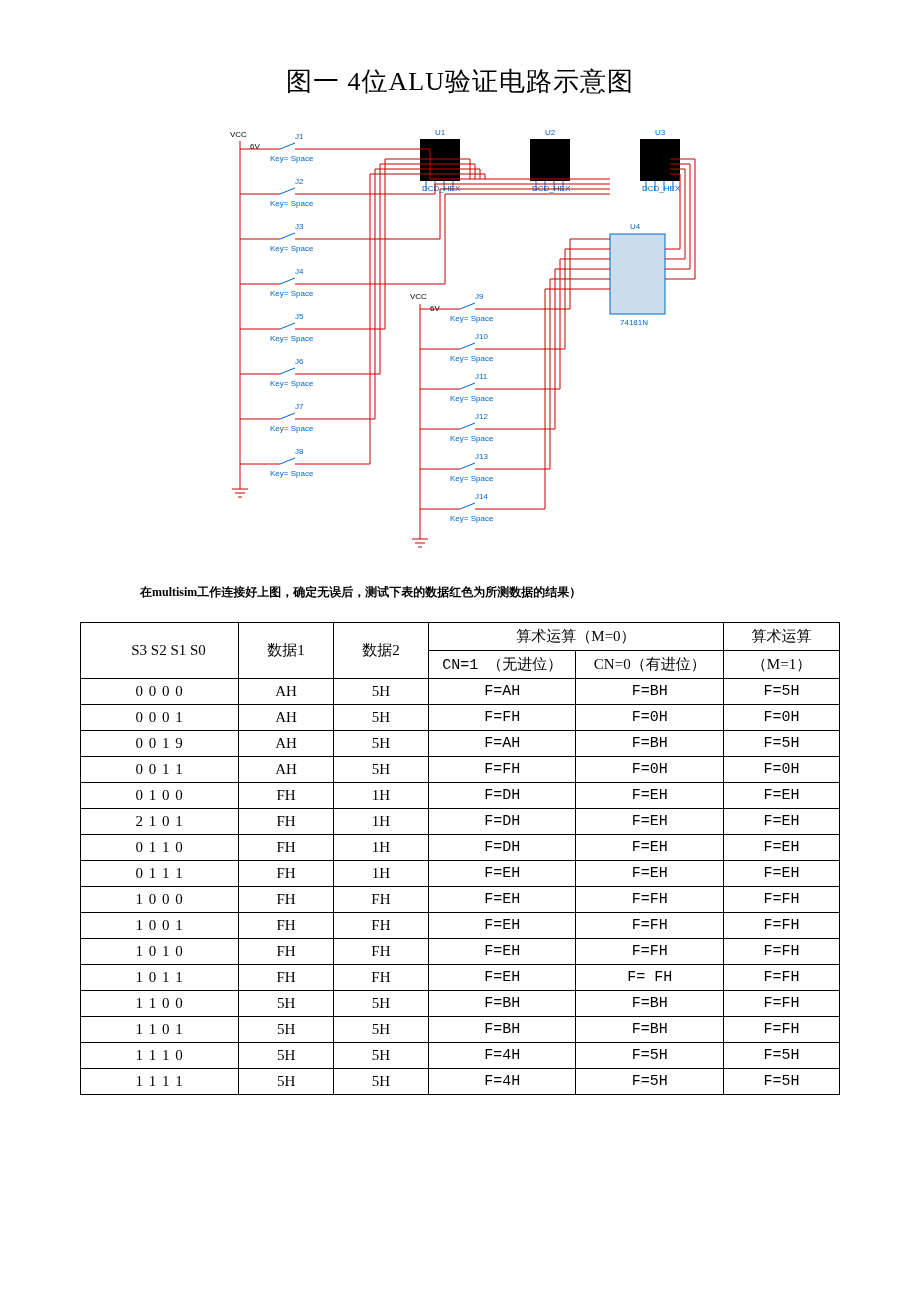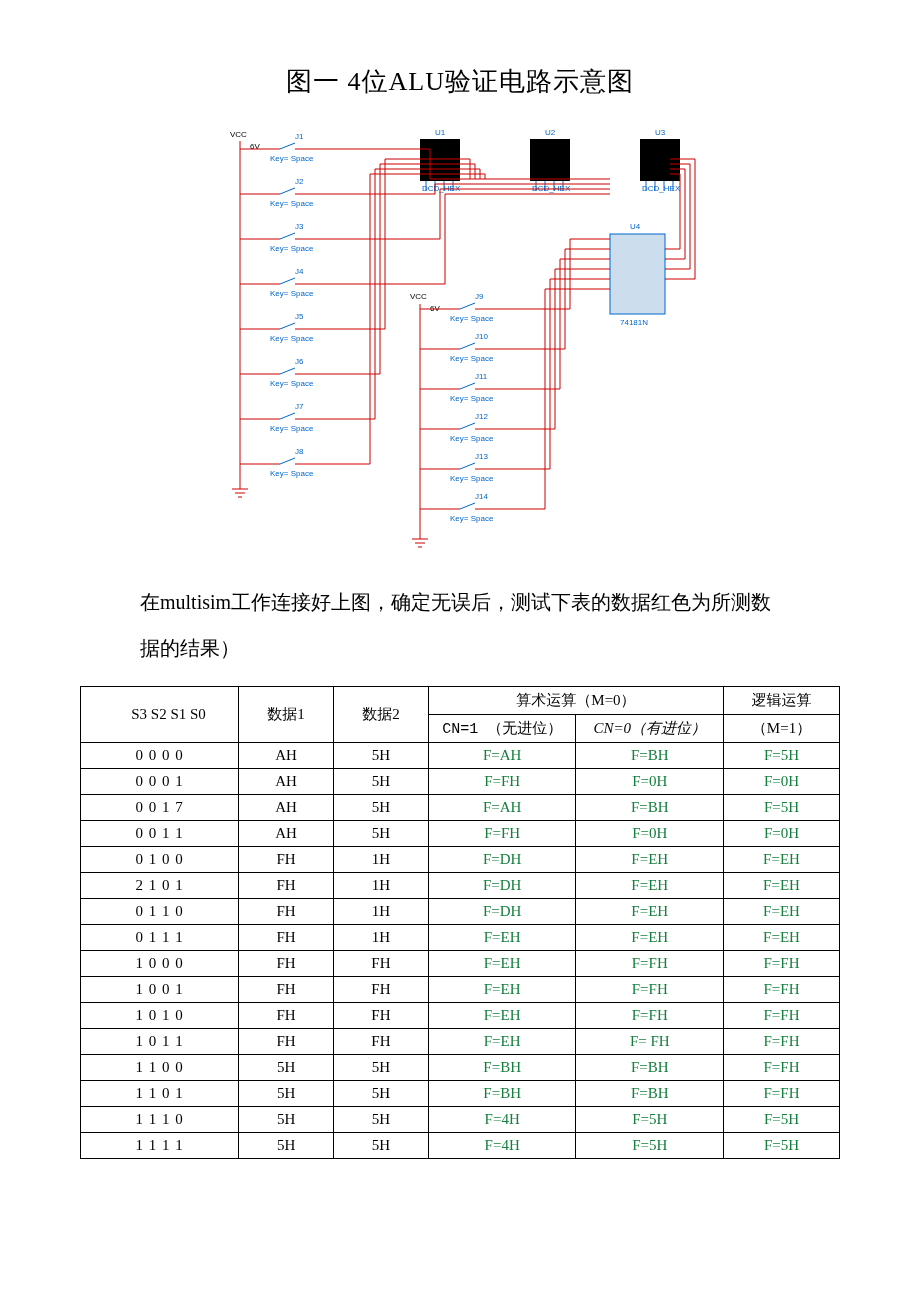--- a/index.html
+++ b/index.html
@@ -23,9 +23,10 @@
     margin: 0 auto 30px auto;
   }
   .body-text {
-    font-size: 20px;
+    font-size: 12px;
     line-height: 2.3;
     margin: 10px 100px 15px 100px;
+    font-weight: bold;
   }
   table.data-table {
     border-collapse: collapse;

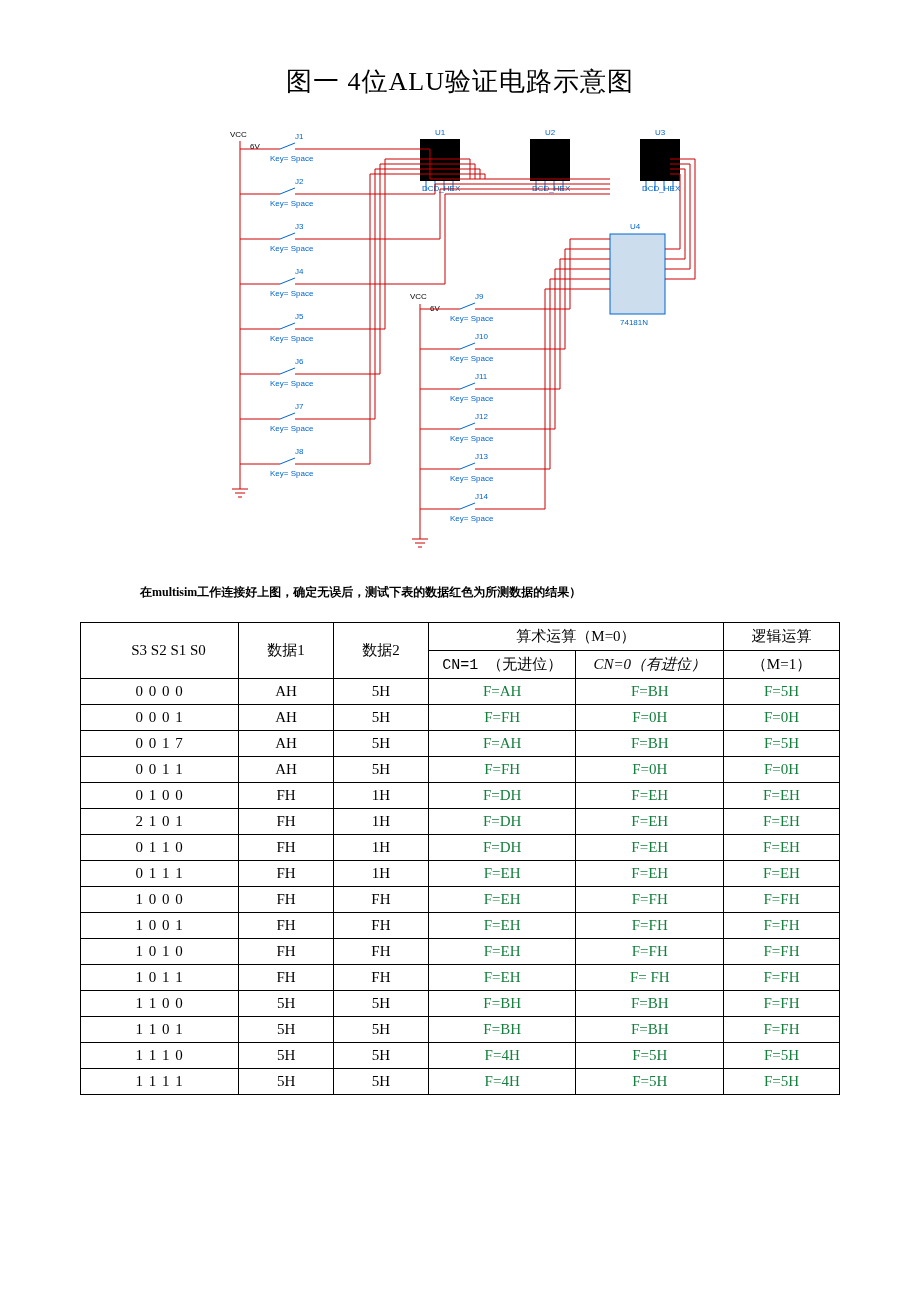--- a/index.html
+++ b/index.html
@@ -230,7 +230,7 @@
       <th rowspan="2" class="hdr-large col-d1">数据1</th>
       <th rowspan="2" class="hdr-large col-d2">数据2</th>
       <th colspan="2">算术运算（M=0）</th>
-      <th class="col-l">逻辑运算</th>
+      <th class="col-l">算术运算</th>
     </tr>
     <tr>
       <th class="sub-hdr col-a1">CN=1 （无进位）</th>

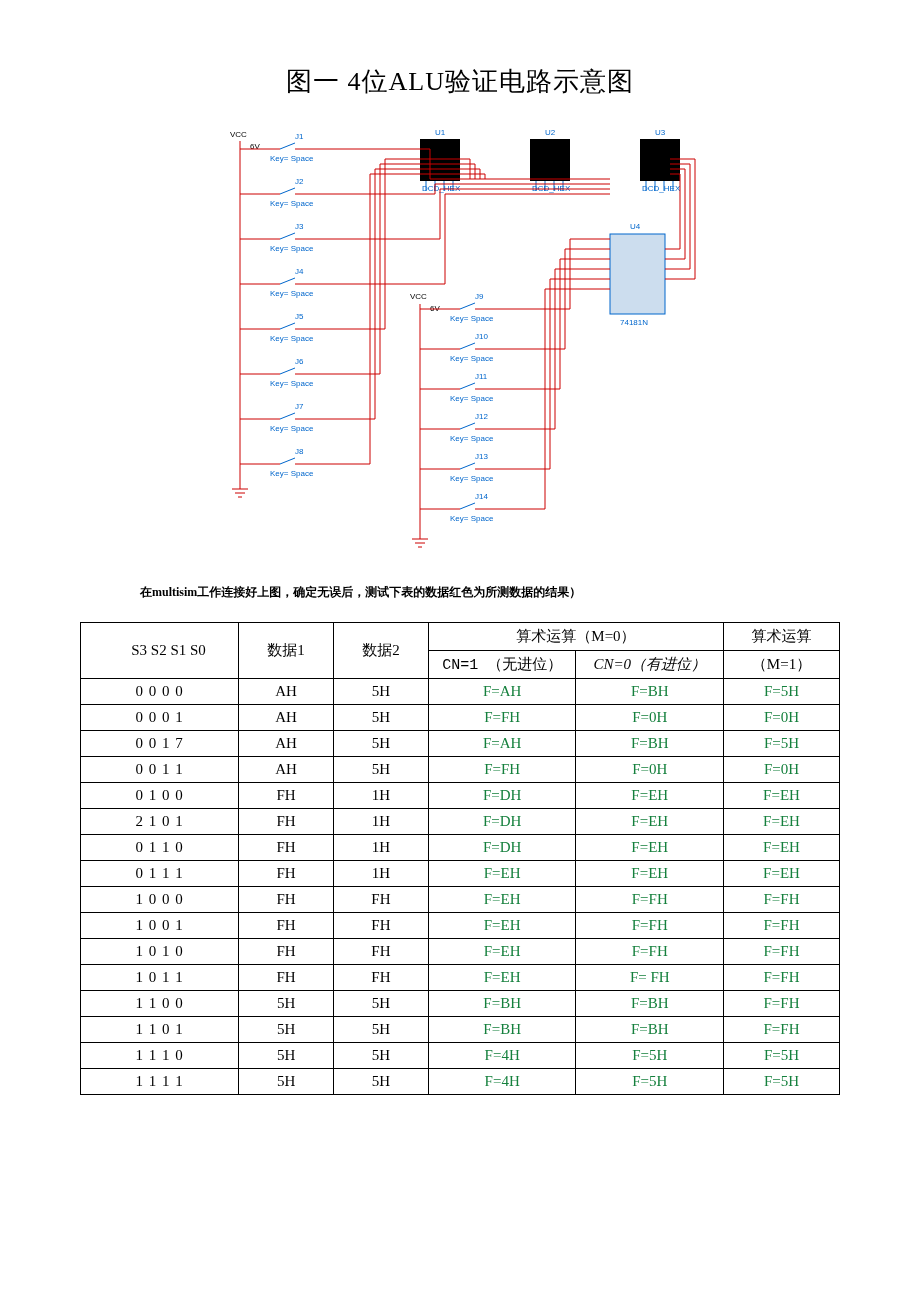--- a/index.html
+++ b/index.html
@@ -58,7 +58,7 @@
   .col-d1 { width: 90px; font-family: Liberation Serif, serif; }
   .col-d2 { width: 90px; }
   .col-a1 { width: 140px; font-family: Liberation Mono, monospace; }
-  .col-a2 { width: 140px; font-style: italic; }
+  .col-a2 { width: 140px; }
   .col-l  { width: 110px; }
 </style>
 </head>

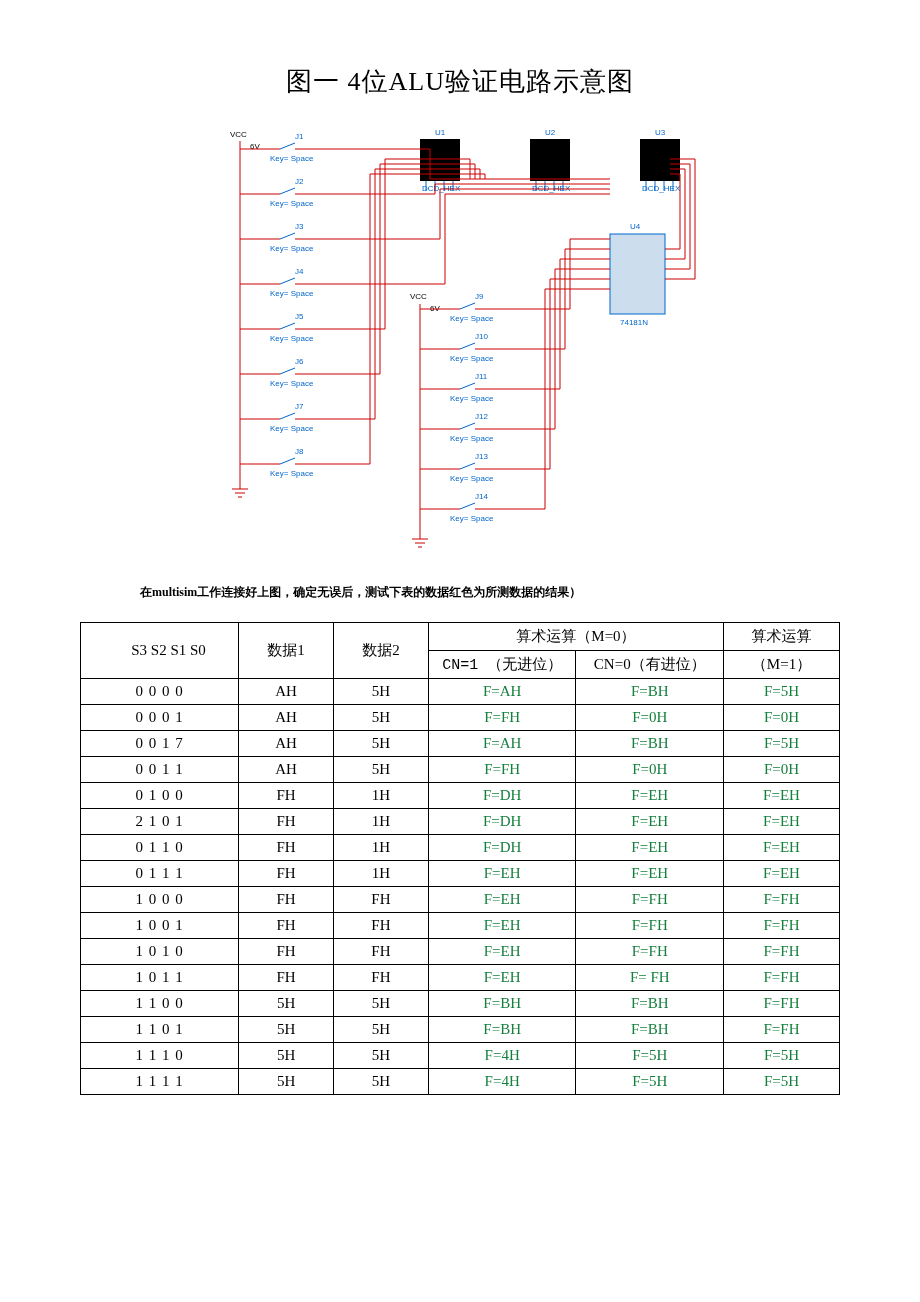--- a/index.html
+++ b/index.html
@@ -52,7 +52,7 @@
   .sub-hdr {
     font-size: 13px;
   }
-  .red { color: #15803d; }
+  .red { color: #000000; font-family: Liberation Mono, monospace; }
   .col-s { width: 150px; text-align: left; padding-left: 12px; }
   td.s-col { text-align: left; padding-left: 12px; letter-spacing: 1px; font-size: 15px; }
   .col-d1 { width: 90px; font-family: Liberation Serif, serif; }

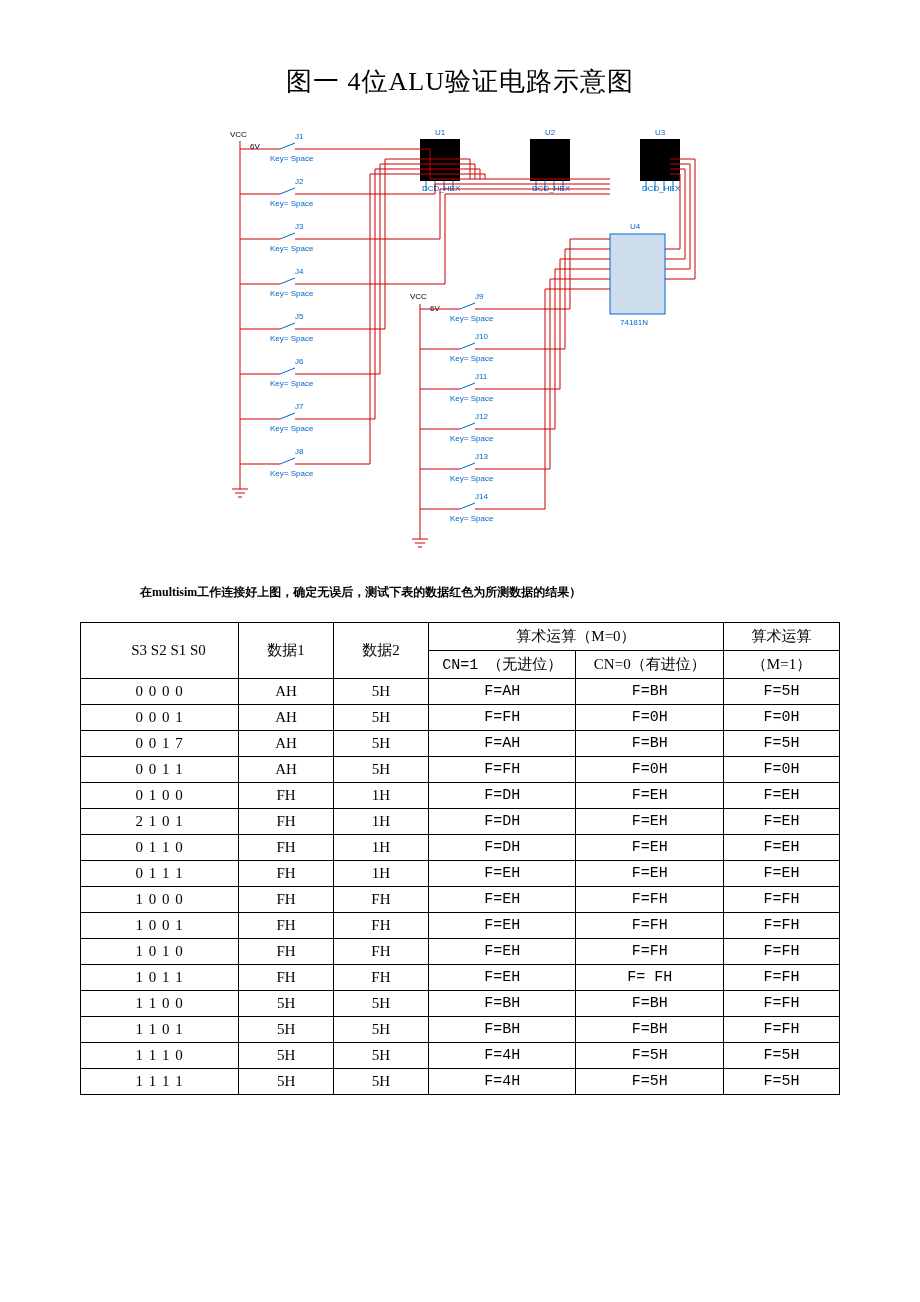--- a/index.html
+++ b/index.html
@@ -256,7 +256,7 @@
         <td class="red">F=0H</td>
       </tr>
       <tr>
-        <td class="s-col">0 0 1 7</td>
+        <td class="s-col">0 0 1 9</td>
         <td>AH</td>
         <td>5H</td>
         <td class="red">F=AH</td>

